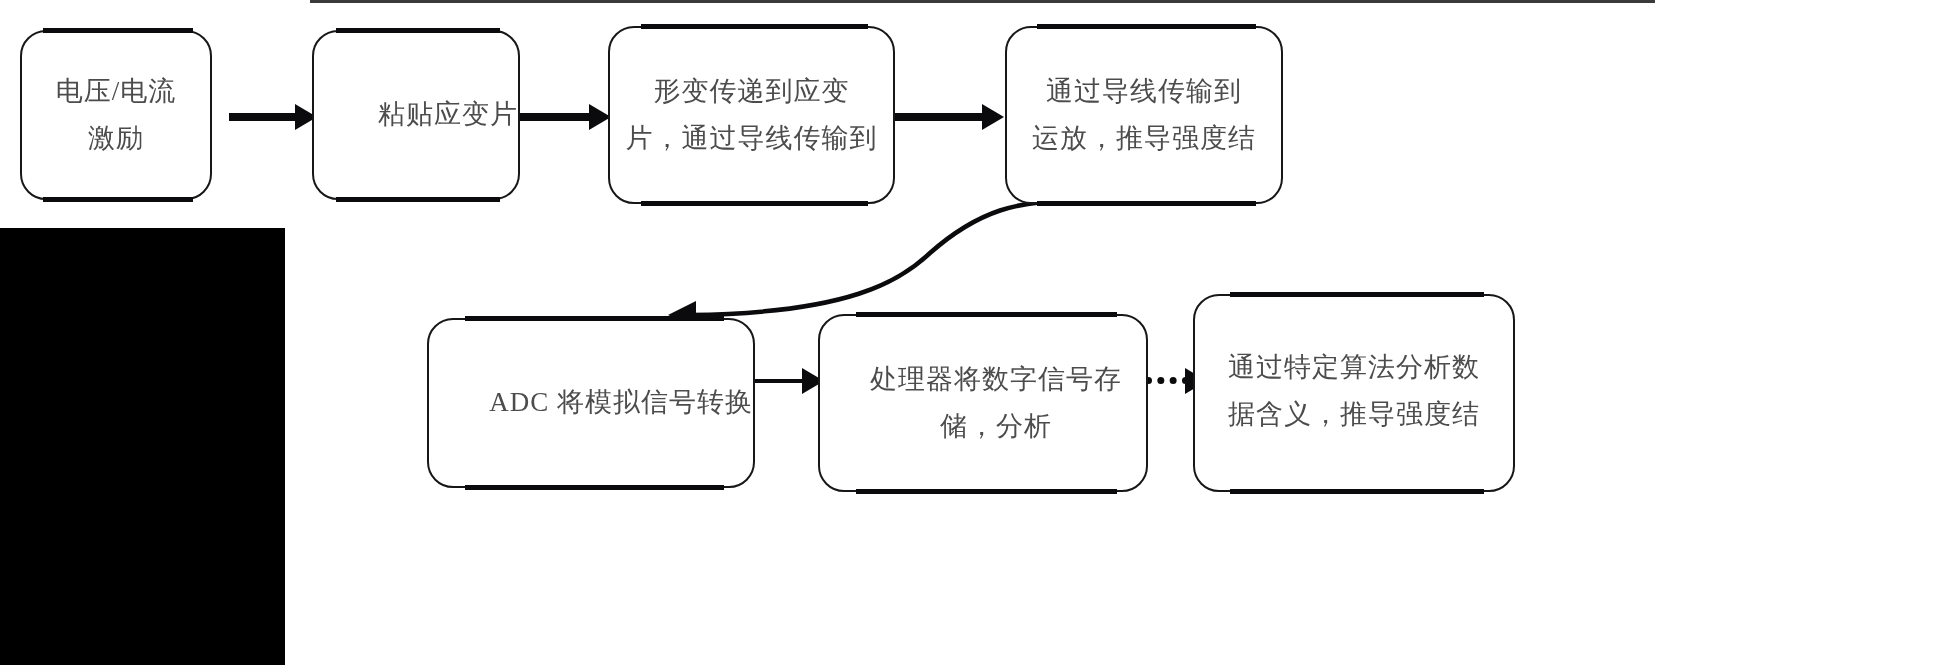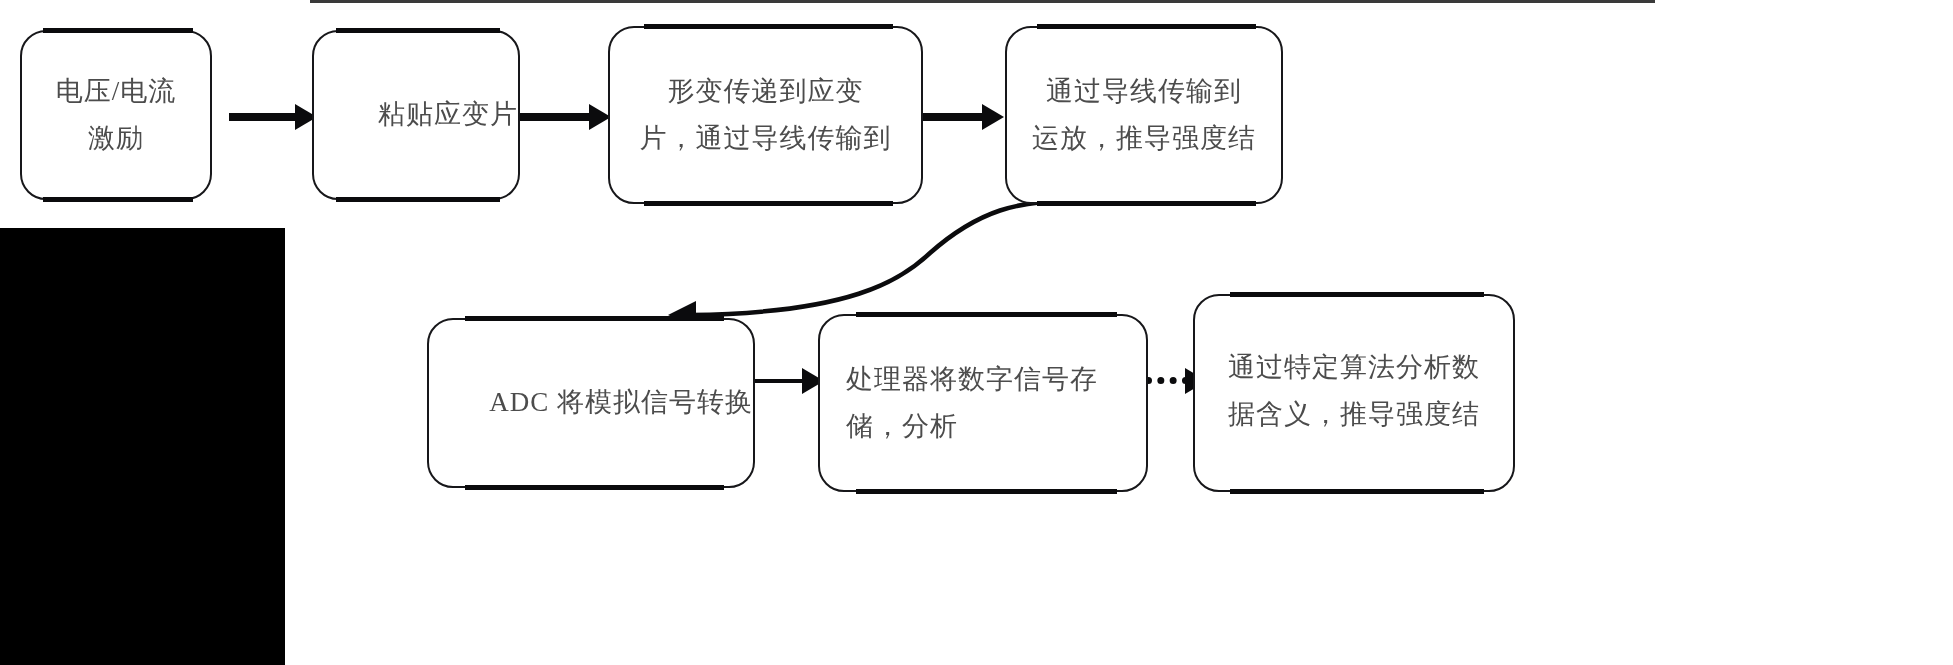--- a/index.html
+++ b/index.html
@@ -119,7 +119,7 @@
     <div class="head right" style="left:70px; top:0px;"></div>
   </div>
 
-  <div class="node" style="left:608px; top:26px; width:315px; height:178px; font-size:27px;">
+  <div class="node" style="left:608px; top:26px; width:287px; height:178px; font-size:27px;">
     <span class="line">形变传递到应变</span>
     <span class="line">片，通过导线传输到</span>
   </div>

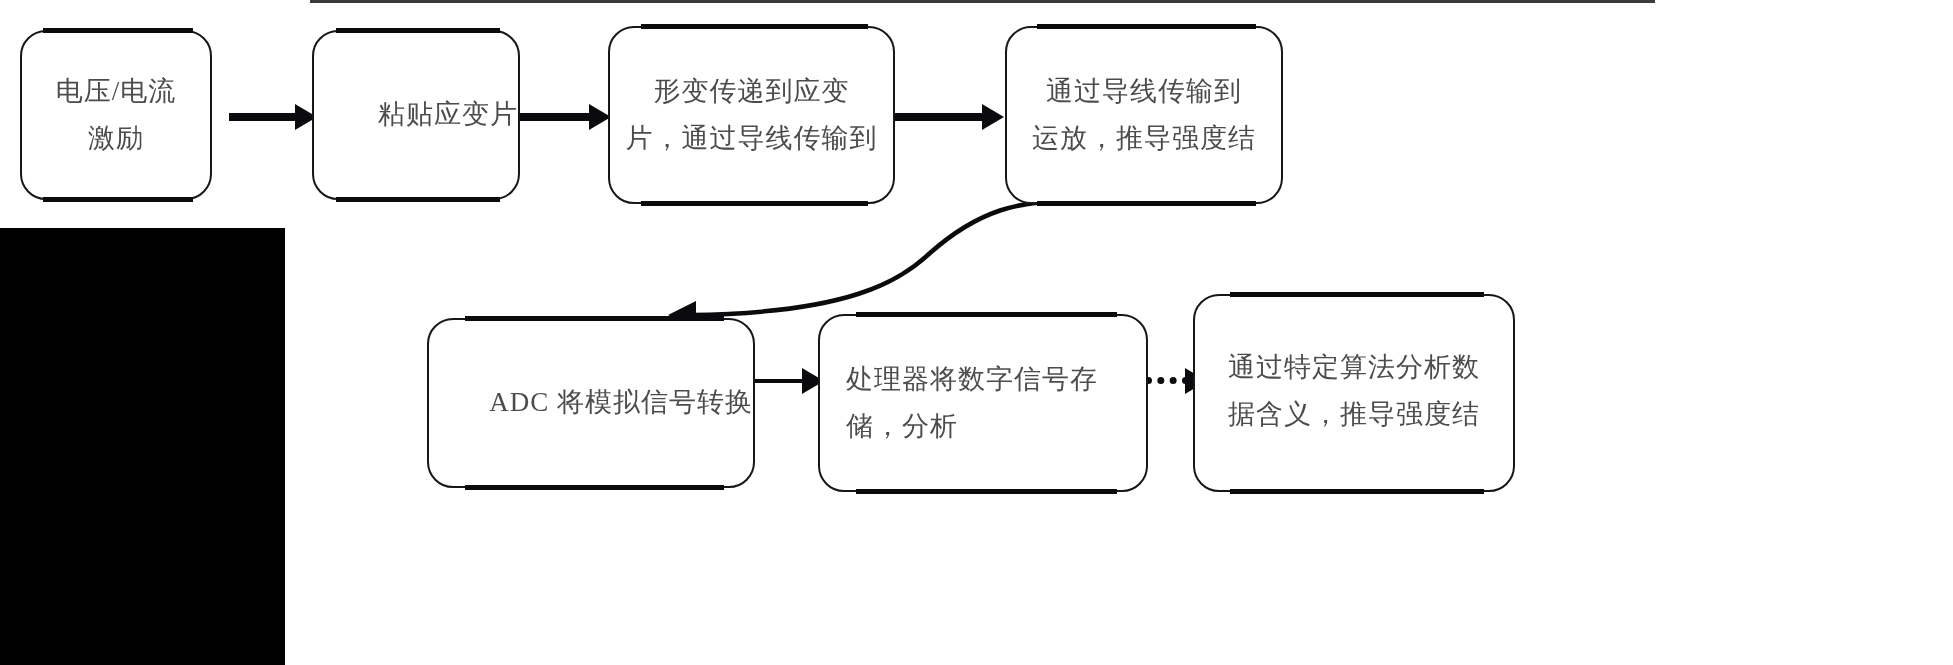--- a/index.html
+++ b/index.html
@@ -148,7 +148,7 @@
     <div class="head right" style="left:50px; top:0px;"></div>
   </div>
 
-  <div class="node" style="left:818px; top:314px; width:330px; height:178px; font-size:27px; align-items:flex-start; padding-left:26px;">
+  <div class="node" style="left:818px; top:314px; width:330px; height:178px; font-size:27px; align-items:center; padding-left:26px;">
     <span class="line">处理器将数字信号存</span>
     <span class="line">储，分析</span>
   </div>

